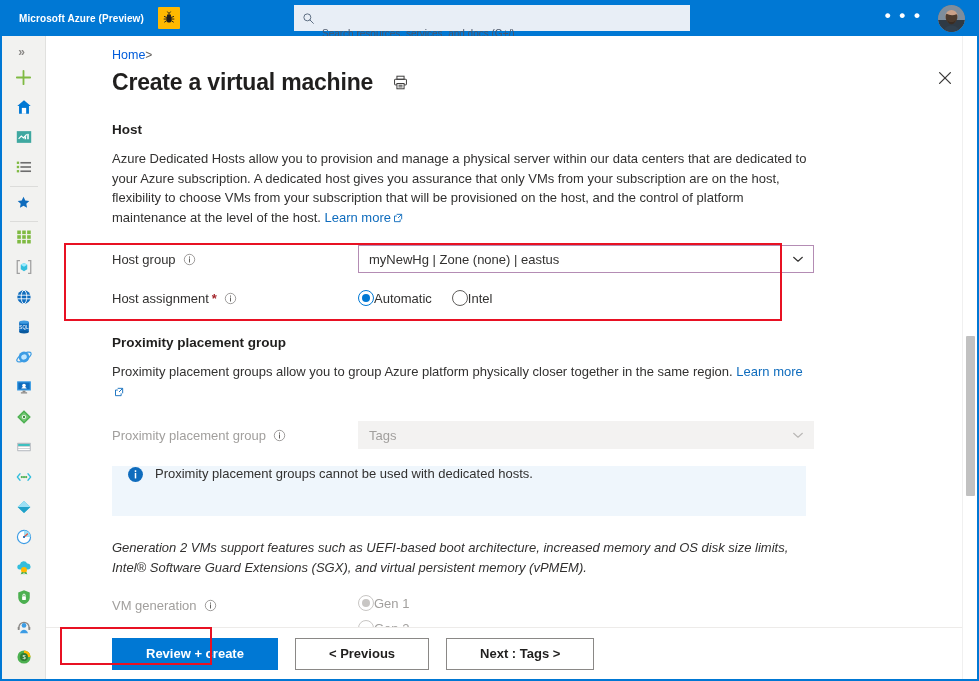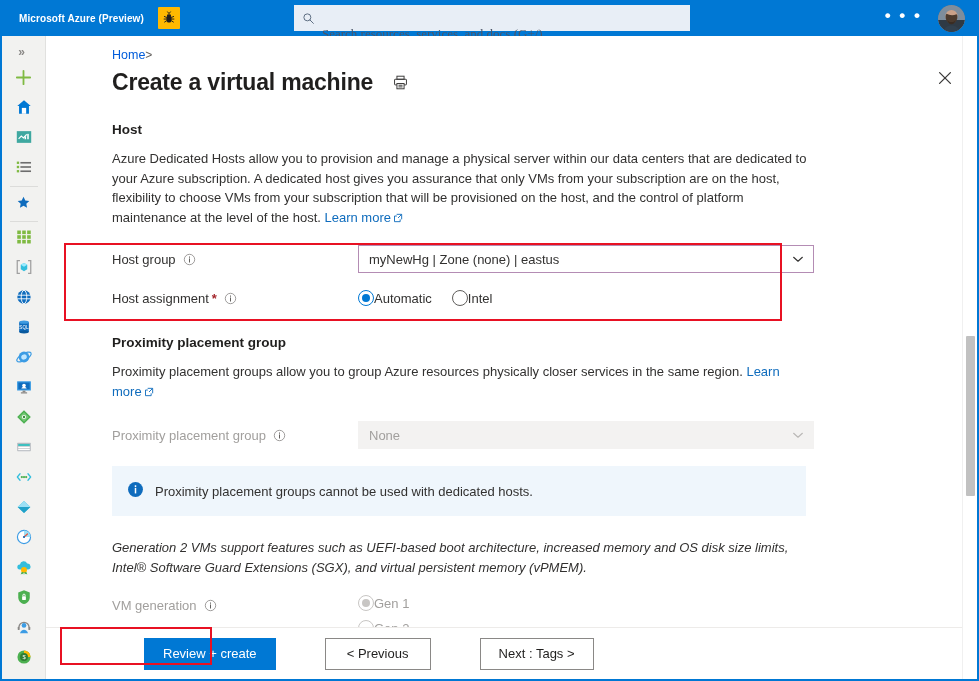--- a/index.html
+++ b/index.html
@@ -50,8 +50,8 @@
   .search-wrap .mag { margin-right: 7px; display: flex; }
   .search-input {
     border: none; outline: none; background: transparent;
-    font-family: Liberation Serif, serif;
-    font-size: 13px; color: #4a5568; width: 100%;
+    font-family: Liberation Sans, sans-serif;
+    font-size: 10px; color: #4a5568; width: 100%;
     padding: 0;
     margin-top: 31px;
   }

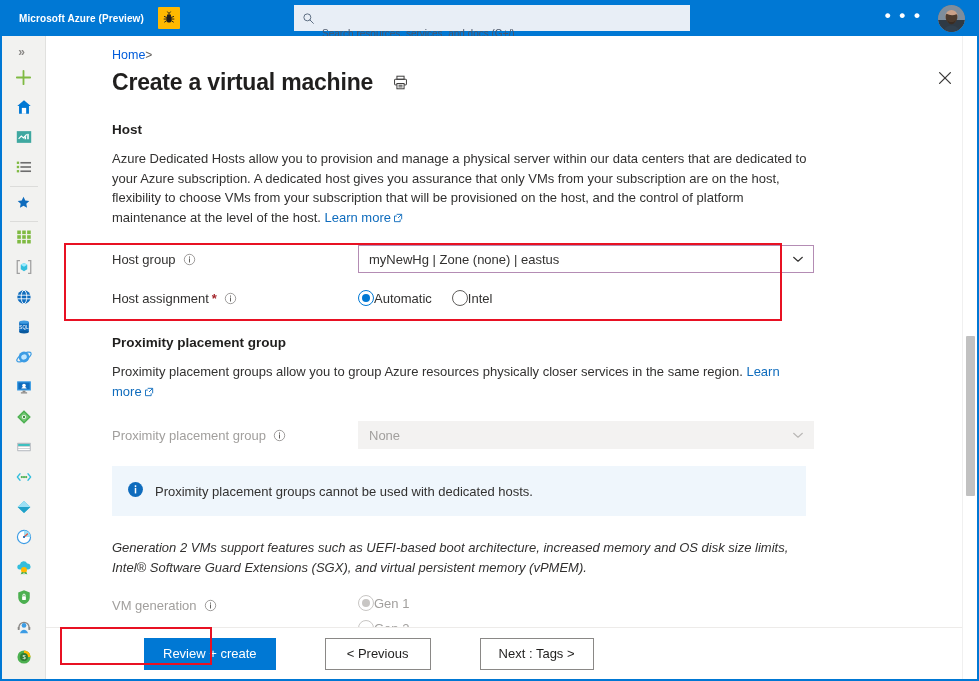--- a/index.html
+++ b/index.html
@@ -605,7 +605,7 @@
           </div>
 
           <div class="sec-head" style="margin-top:22px;">Proximity placement group</div>
-          <p class="sec-para" style="margin-bottom:18px;"><span>Proximity placement groups allow you to group Azure resources physically closer services in the same region. </span><a class="lnk">Learn more</a><span class="ext-ico"><svg width="10" height="10" viewBox="0 0 12 12">
+          <p class="sec-para" style="margin-bottom:18px;"><span>Proximity placement groups allow you to group Azure platform physically closer together in the same region. </span><a class="lnk">Learn more</a><span class="ext-ico"><svg width="10" height="10" viewBox="0 0 12 12">
                   <path d="M4.4 1.6h6v6" stroke="#0f6cbd" stroke-width="1.1" fill="none"></path>
                   <path d="M10.2 1.8 6 6" stroke="#0f6cbd" stroke-width="1.1"></path>
                   <path d="M8.6 7.6v2.8H1.8V3.6h2.8" stroke="#0f6cbd" stroke-width="1.1" fill="none"></path>

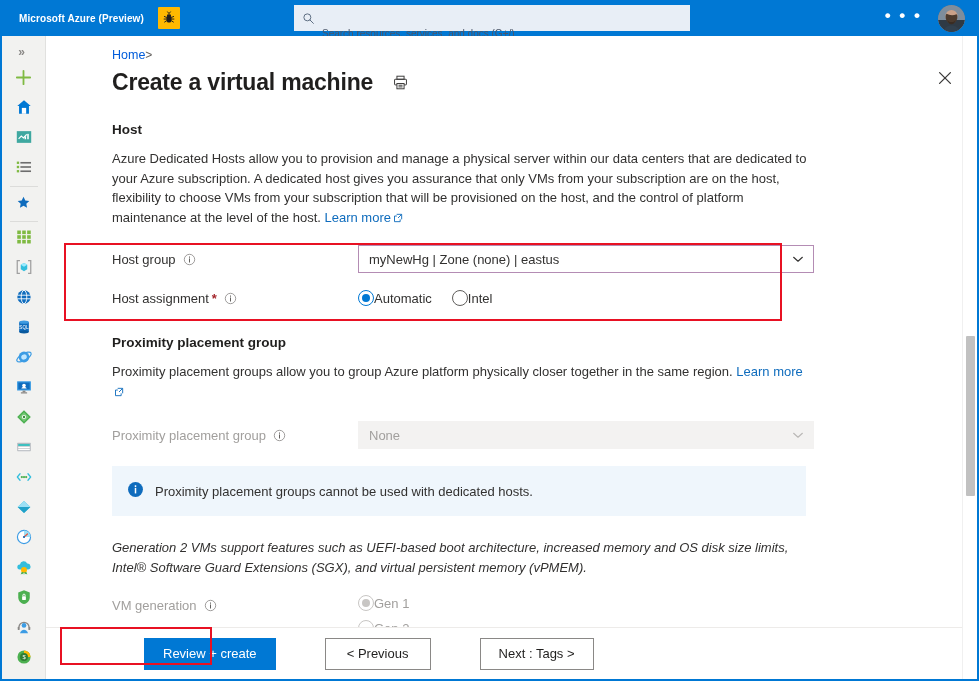--- a/index.html
+++ b/index.html
@@ -623,7 +623,7 @@
               </span>
             </div>
             <div class="ddl disabled">
-              <span class="ddl-val">None</span>
+              <span class="ddl-val">Tags</span>
               <span class="caret">
                 <svg width="14" height="14" viewBox="0 0 16 16">
                     <path d="M3 6l5 4.6L13 6" stroke="#b9b7b5" stroke-width="1.25" fill="none" stroke-linecap="round" stroke-linejoin="round"></path>

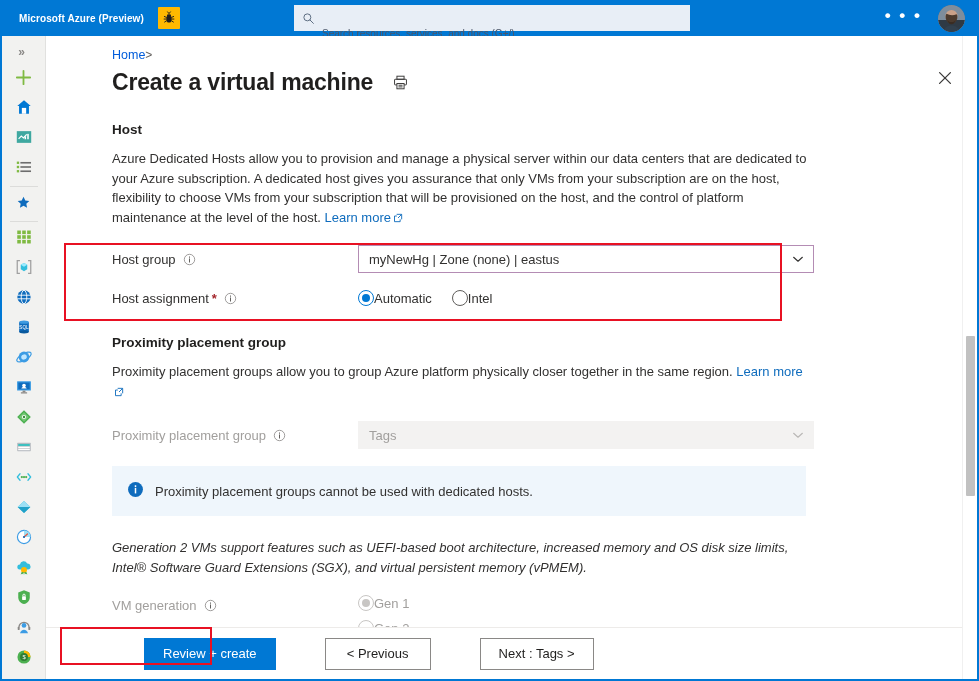--- a/index.html
+++ b/index.html
@@ -198,7 +198,7 @@
     margin-top: 16px;
     width: 694px; height: 50px;
     background: #eff6fc;
-    display: flex; align-items: center; gap: 11px;
+    display: flex; align-items: flex-start; gap: 11px;
     padding: 0 15px;
     font-size: 13px; color: #323130;
   }

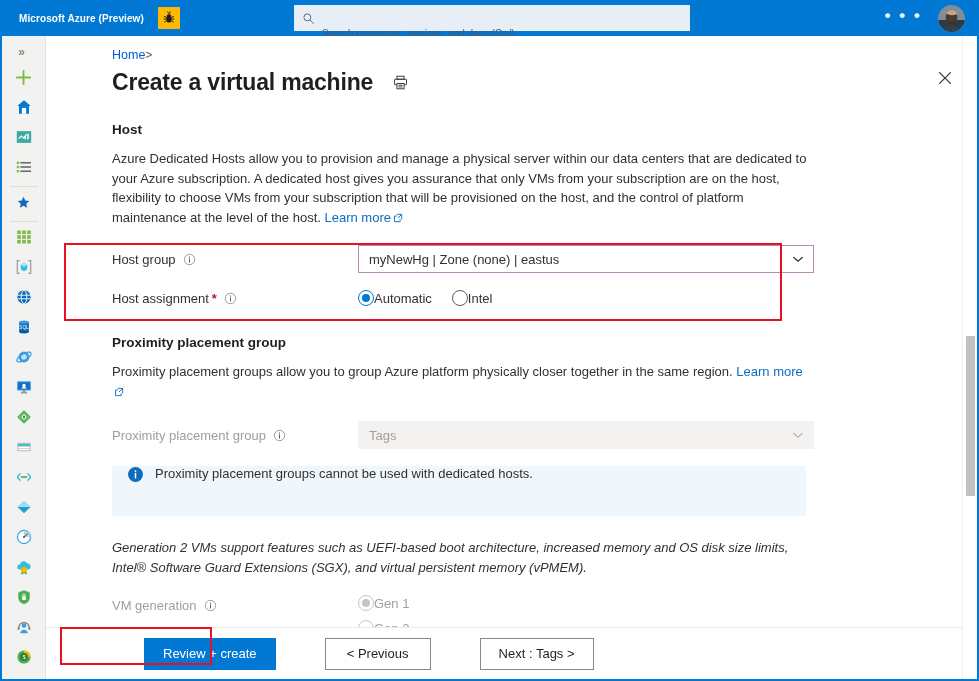--- a/index.html
+++ b/index.html
@@ -214,9 +214,9 @@
   }
   .btn {
     font-family: "Liberation Sans", sans-serif;
-    font-size: 13px; font-weight: normal;
-    height: 32px; padding: 0 18px;
-    cursor: pointer; white-space: nowrap; margin-left: 32px;
+    font-size: 13px; font-weight: bold;
+    height: 32px; padding: 0 33px;
+    cursor: pointer; white-space: nowrap;
   }
   .btn-primary {
     background: #0078d4; color: #ffffff; border: 1px solid #0078d4;

